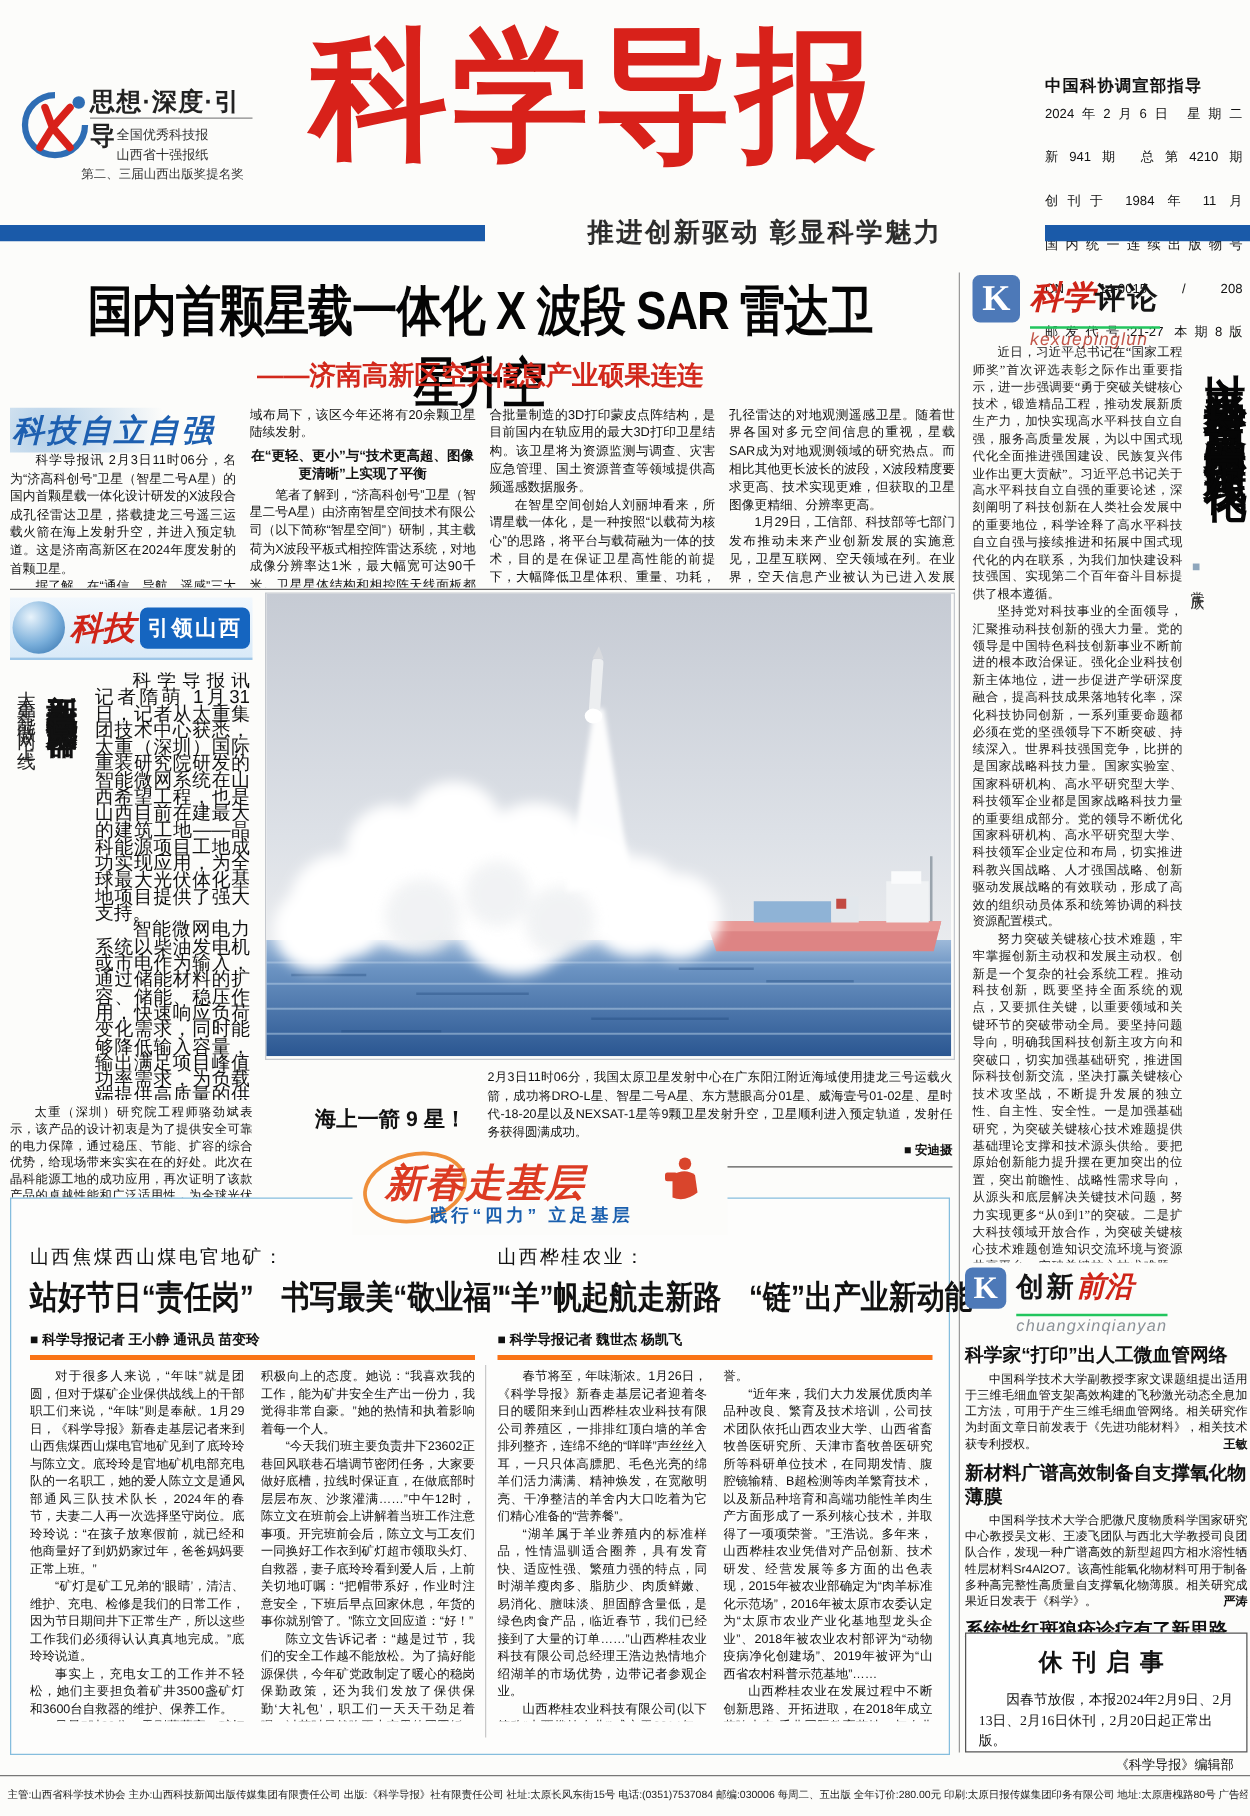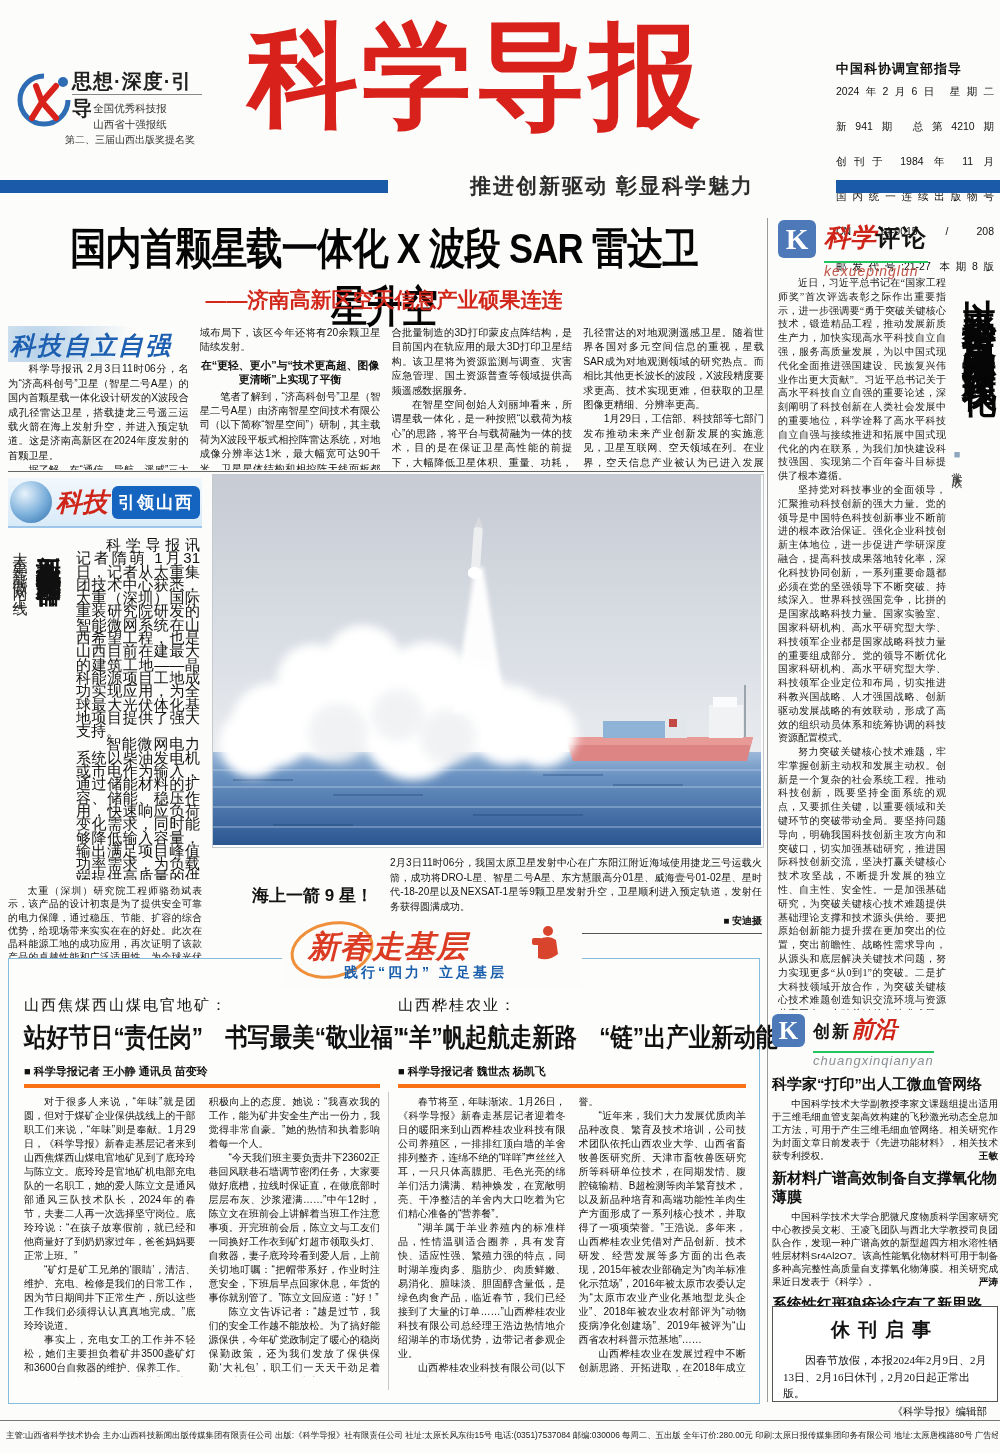--- a/index.html
+++ b/index.html
@@ -103,7 +103,7 @@
   
   .frontier{left:772px;top:1014px;width:226px;}
   .frontier .ktile{width:33px;height:33px;line-height:33px;font-size:25px;}
-  .frontier .nm-blk{font-size:17px;text-align:center;}
+  .frontier .nm-blk{font-size:22px;text-align:center;}
   .frontier .nm-red{font-size:23px;}
   .frontier .sec-pinyin{font-size:13px;color:#8a9097;}
   .brief{margin-top:7px;}

